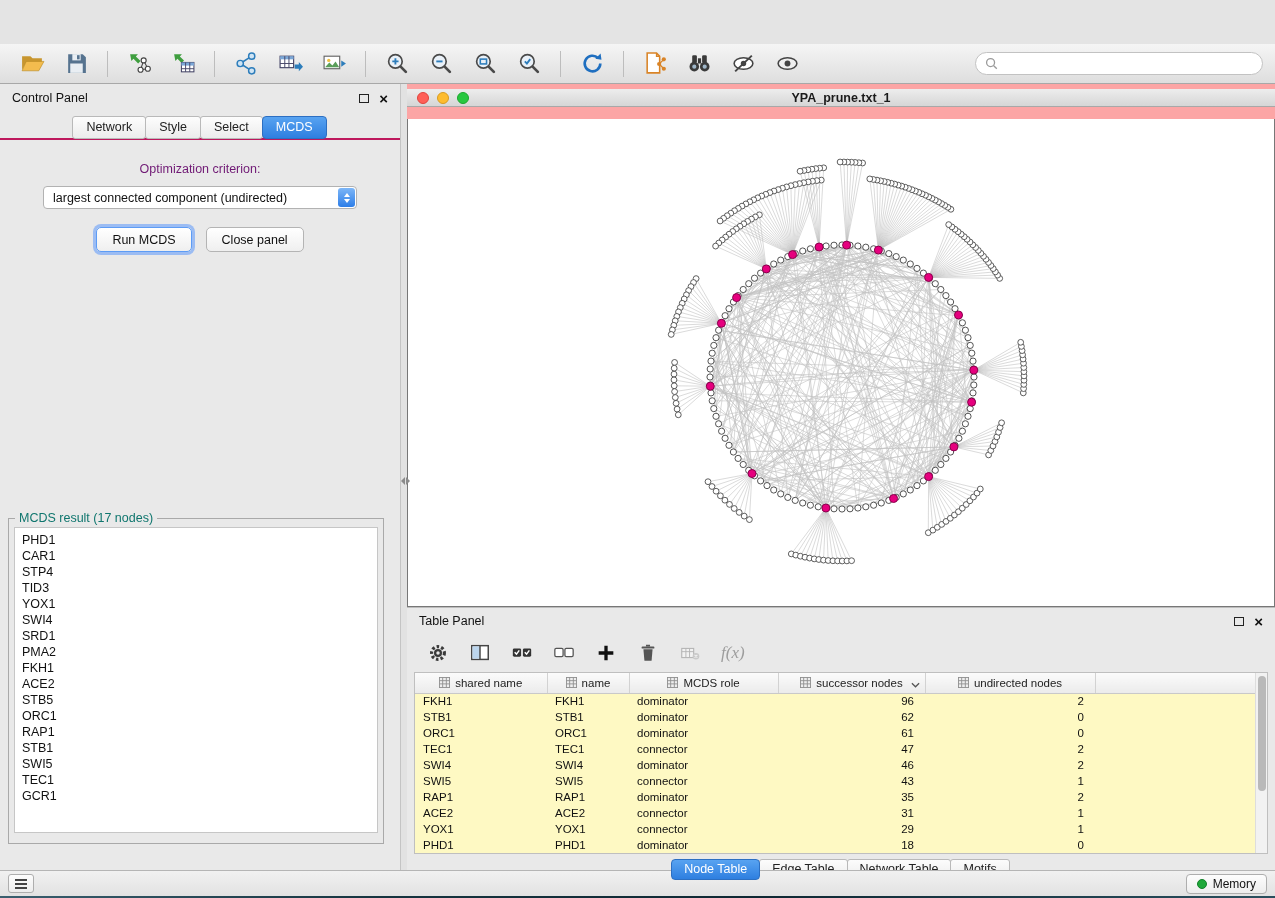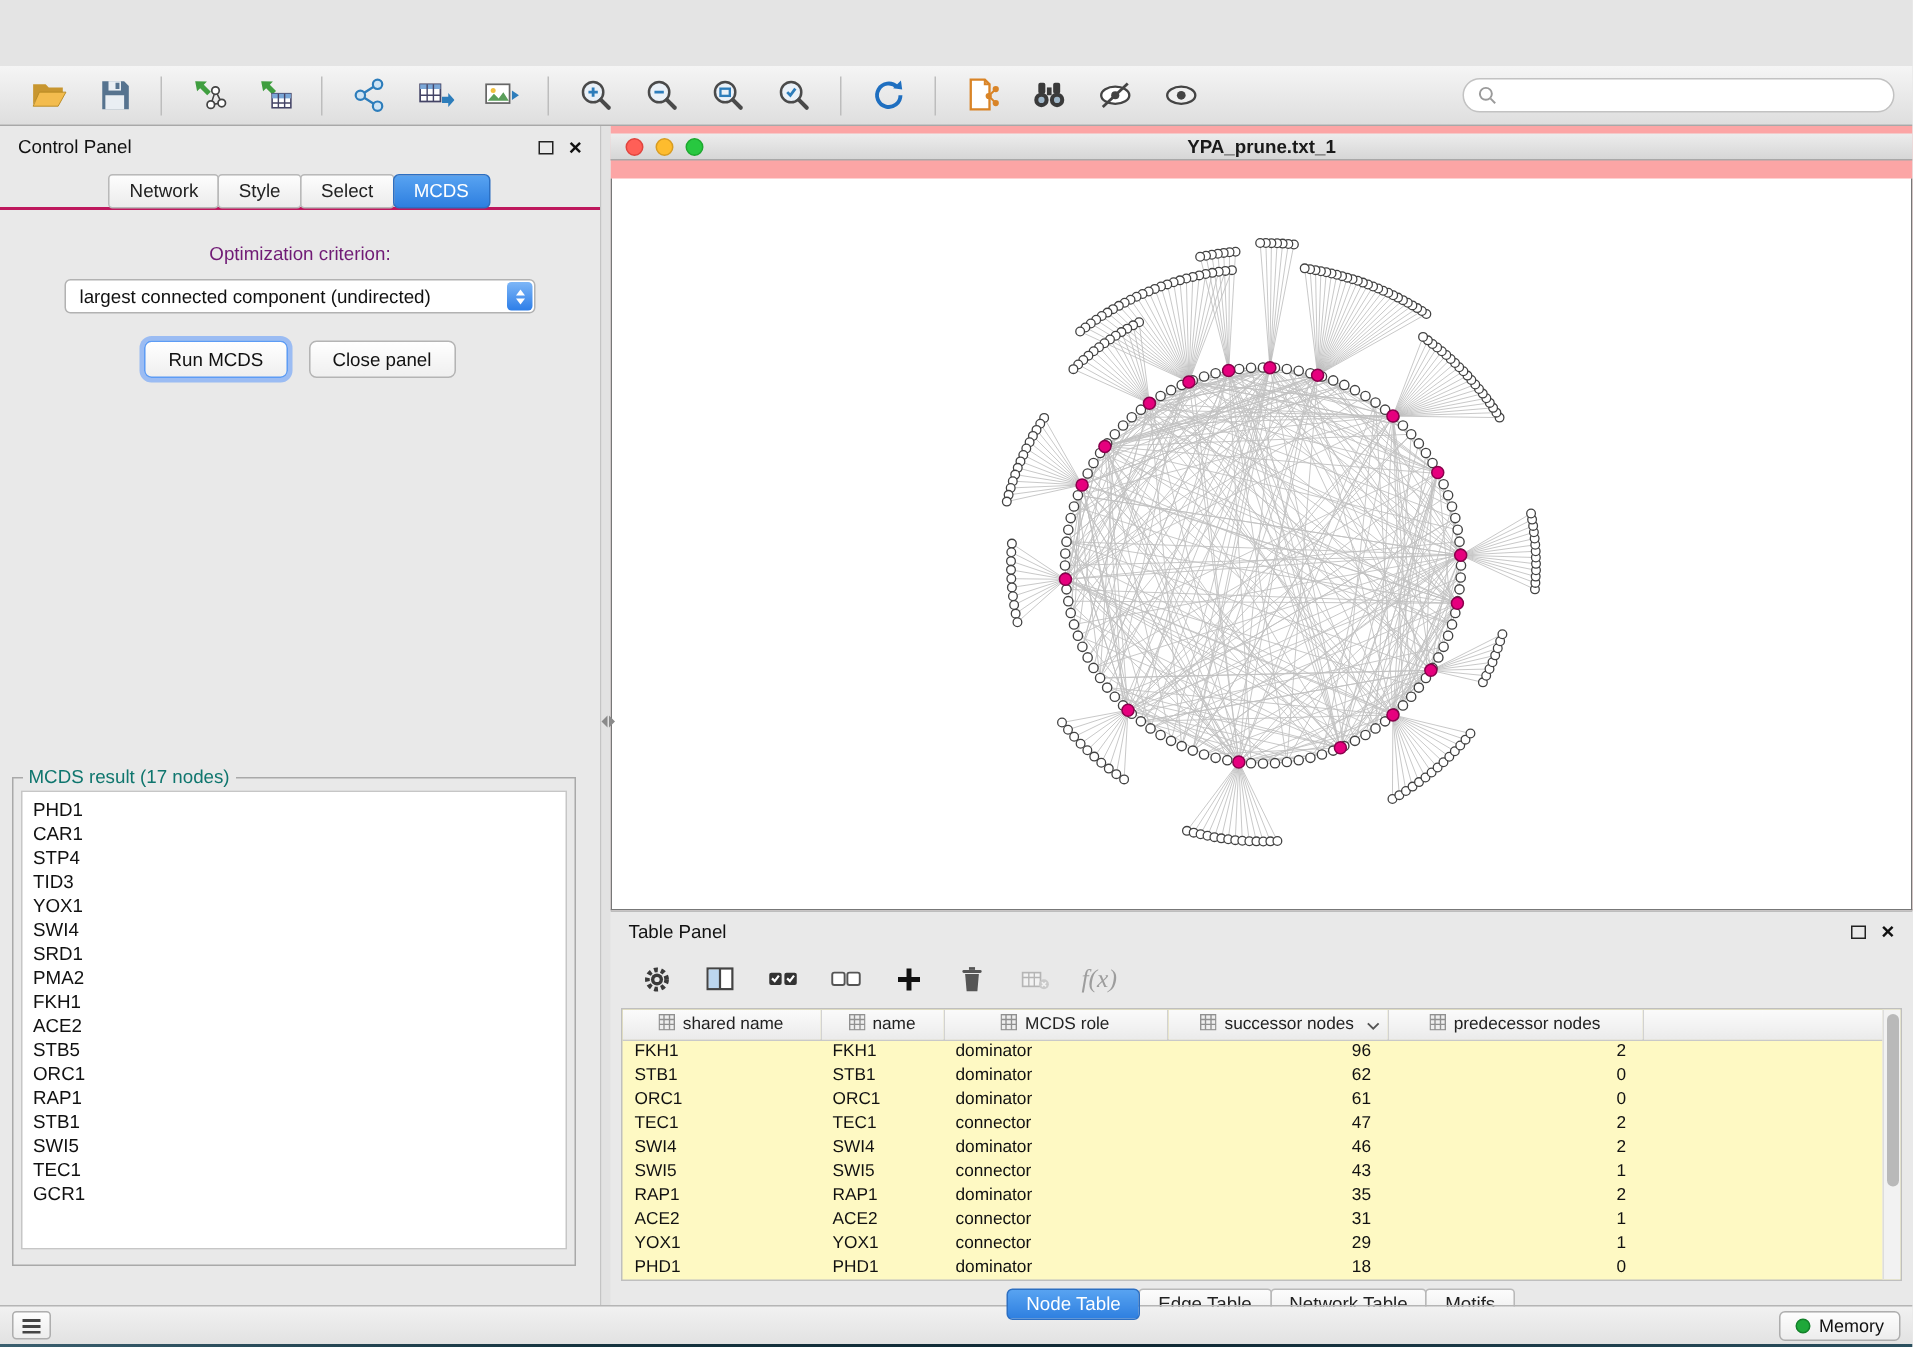--- a/index.html
+++ b/index.html
@@ -1282,7 +1282,7 @@
                 <th><span class="col-ic"><svg viewBox="0 0 12 12">
                         <rect x="0.5" y="0.5" width="11" height="11" fill="#eee" stroke="#909090"></rect>
                         <path d="M0.5 4h11M0.5 7.5h11M4 0.5v11M8 0.5v11" stroke="#909090" fill="none"></path>
-                      </svg></span><span>predecessor nodes</span></th>
+                      </svg></span><span>undirected nodes</span></th>
                 <th class="filler-th"></th>
               </tr>
             </thead>

